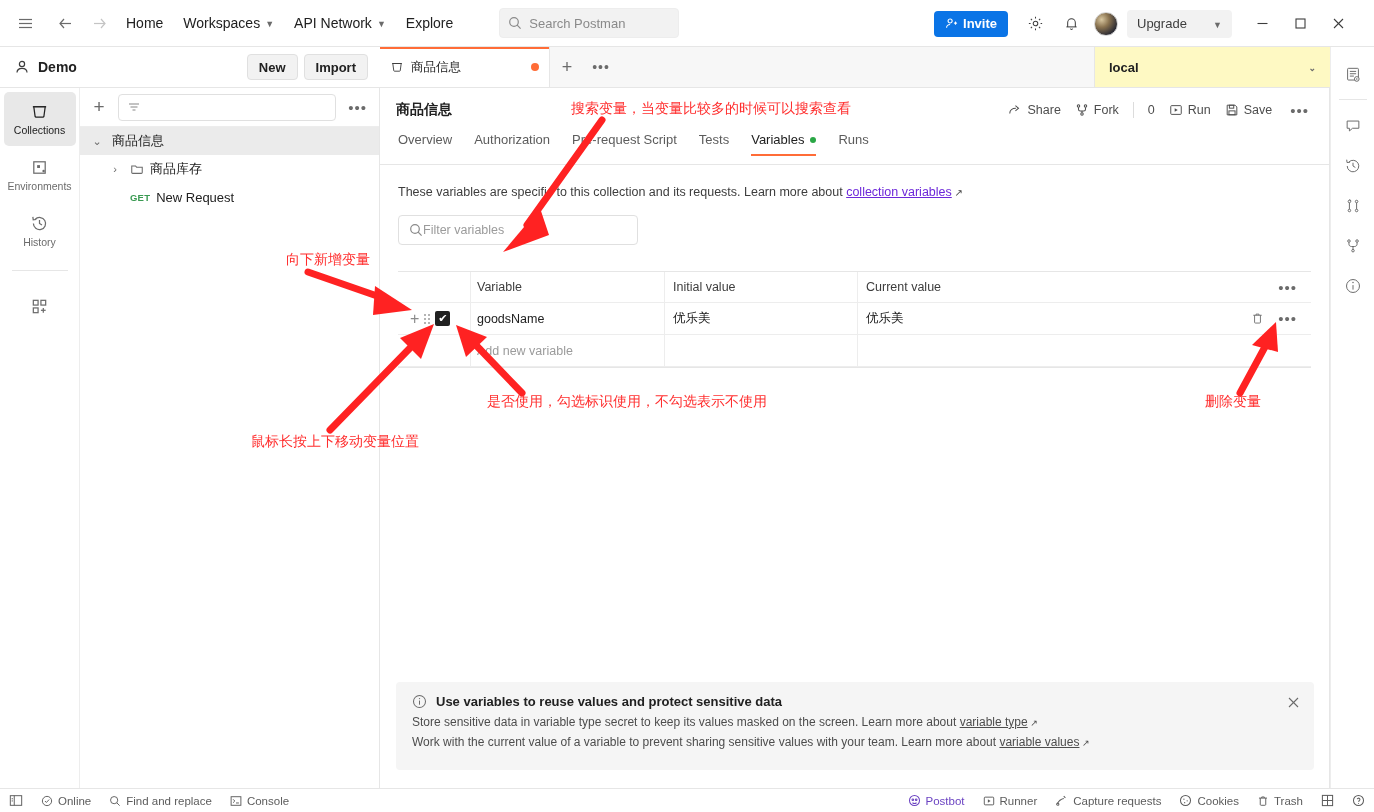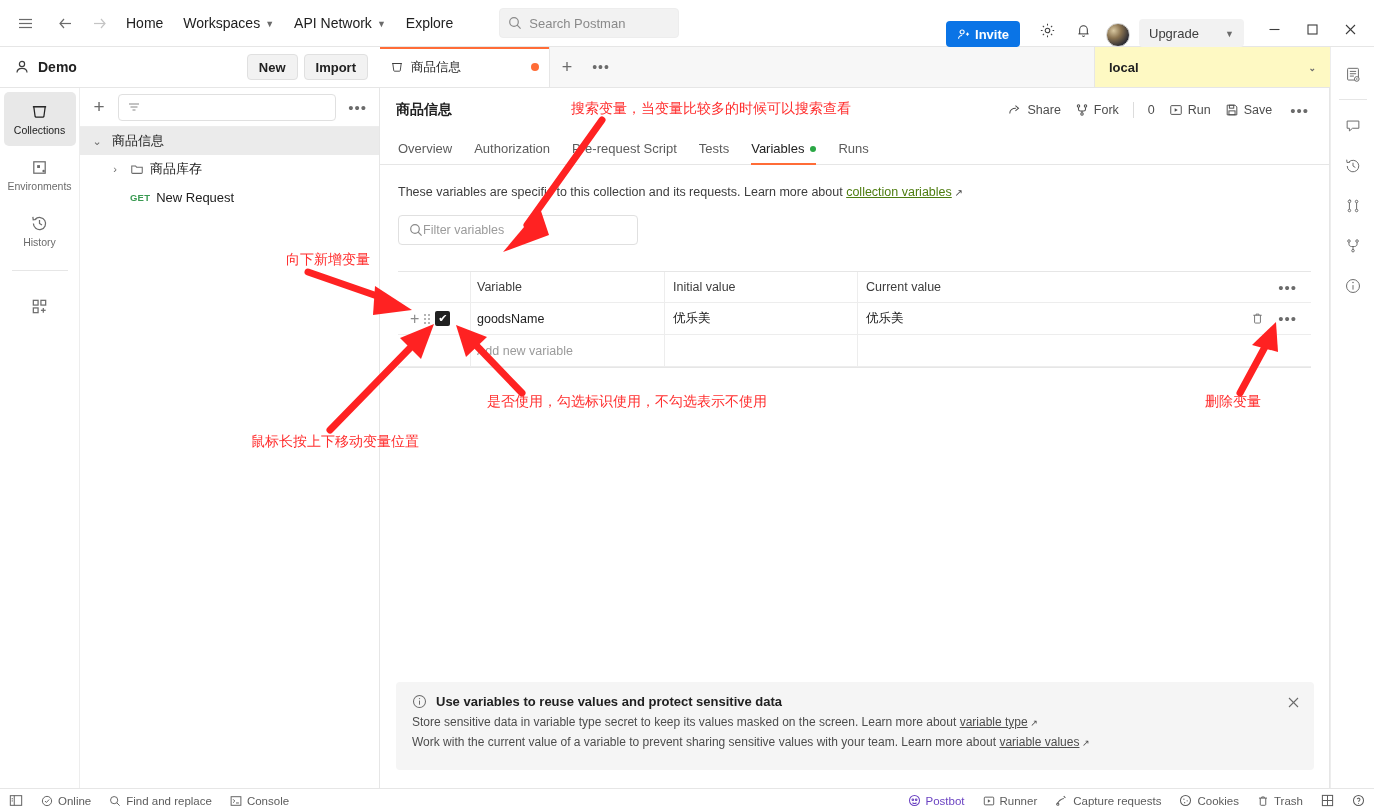--- a/index.html
+++ b/index.html
@@ -40,7 +40,7 @@
   .searchbox .ph { font-size: 13px; color: #8a8a8a; }
   .topbar-right {
     position: absolute; right: 0; top: 0; height: 47px;
-    display: flex; align-items: flex-end; gap: 2px; padding-right: 6px;
+    display: flex; align-items: center; gap: 2px; padding-right: 18px;
   }
   .invite-btn {
     background: #0a74e6; color: #fff; font-size: 13px; font-weight: bold;

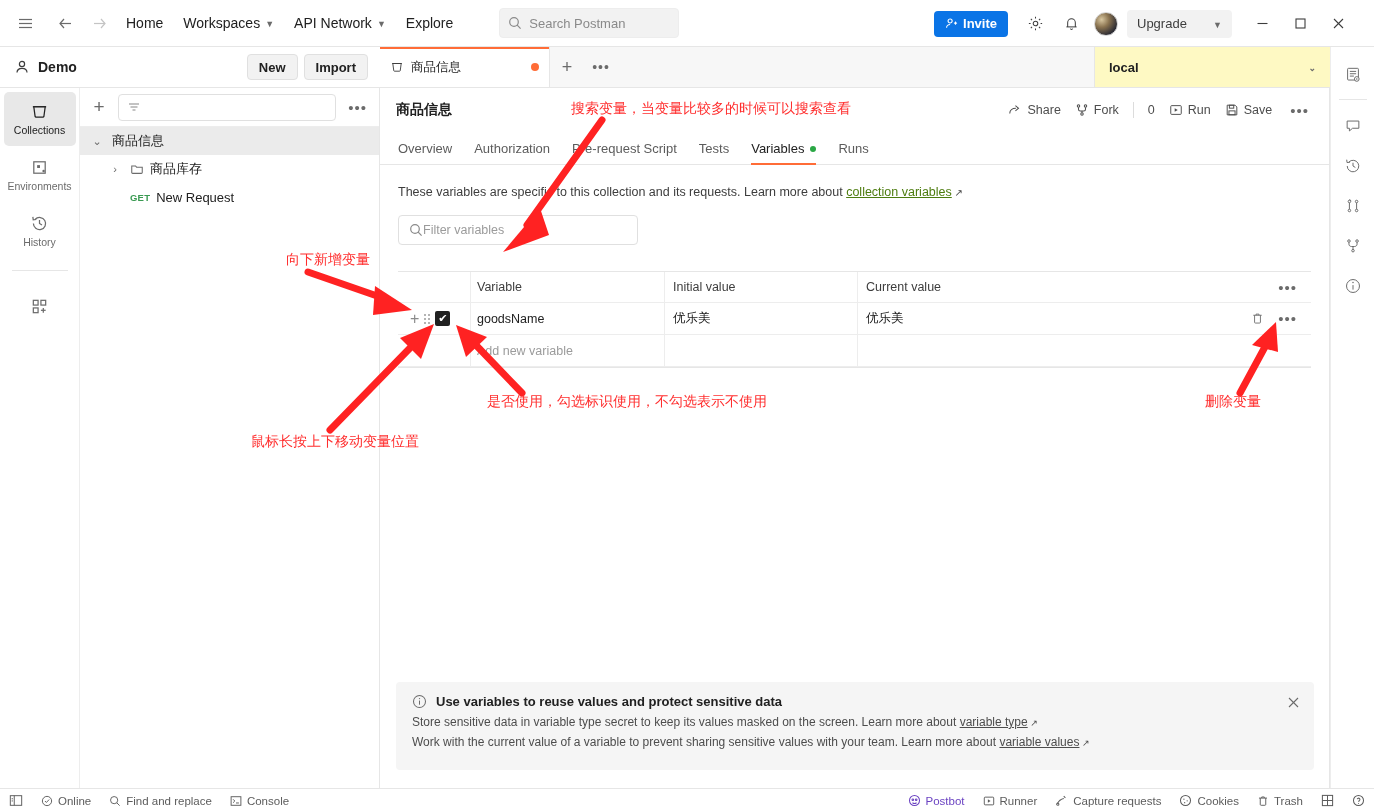--- a/index.html
+++ b/index.html
@@ -157,7 +157,7 @@
   .act-sep { width: 1px; height: 16px; background: #dcdcdc; }
 
   .tabs2 {
-    height: 33px; display: flex; align-items: flex-end; gap: 22px;
+    height: 33px; display: flex; align-items: flex-start; gap: 22px;
     padding: 0 18px; border-bottom: 1px solid #e6e6e6; font-size: 13px; color: #5c5c5c;
   }
   .t2 { padding-bottom: 8px; position: relative; display: flex; align-items: center; gap: 6px; }

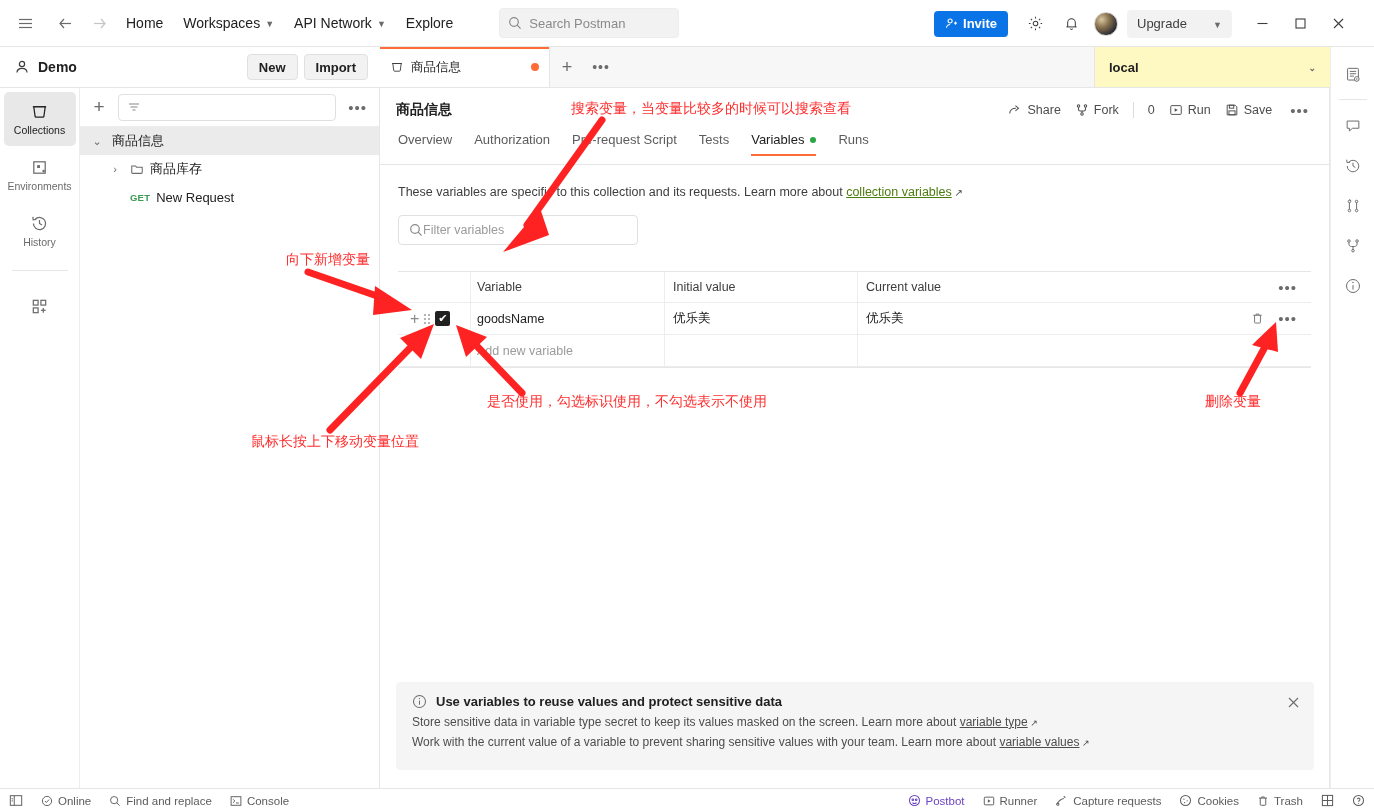--- a/index.html
+++ b/index.html
@@ -170,7 +170,7 @@
   .desc {
     font-size: 12.5px; color: #3d3d3d; padding: 20px 18px 0;
   }
-  .desc a { color: #4d7c0f; text-decoration: underline; }
+  .desc a { color: #6d28d9; text-decoration: underline; }
 
   .filter-vars {
     margin: 16px 18px 0; width: 240px; height: 30px;

